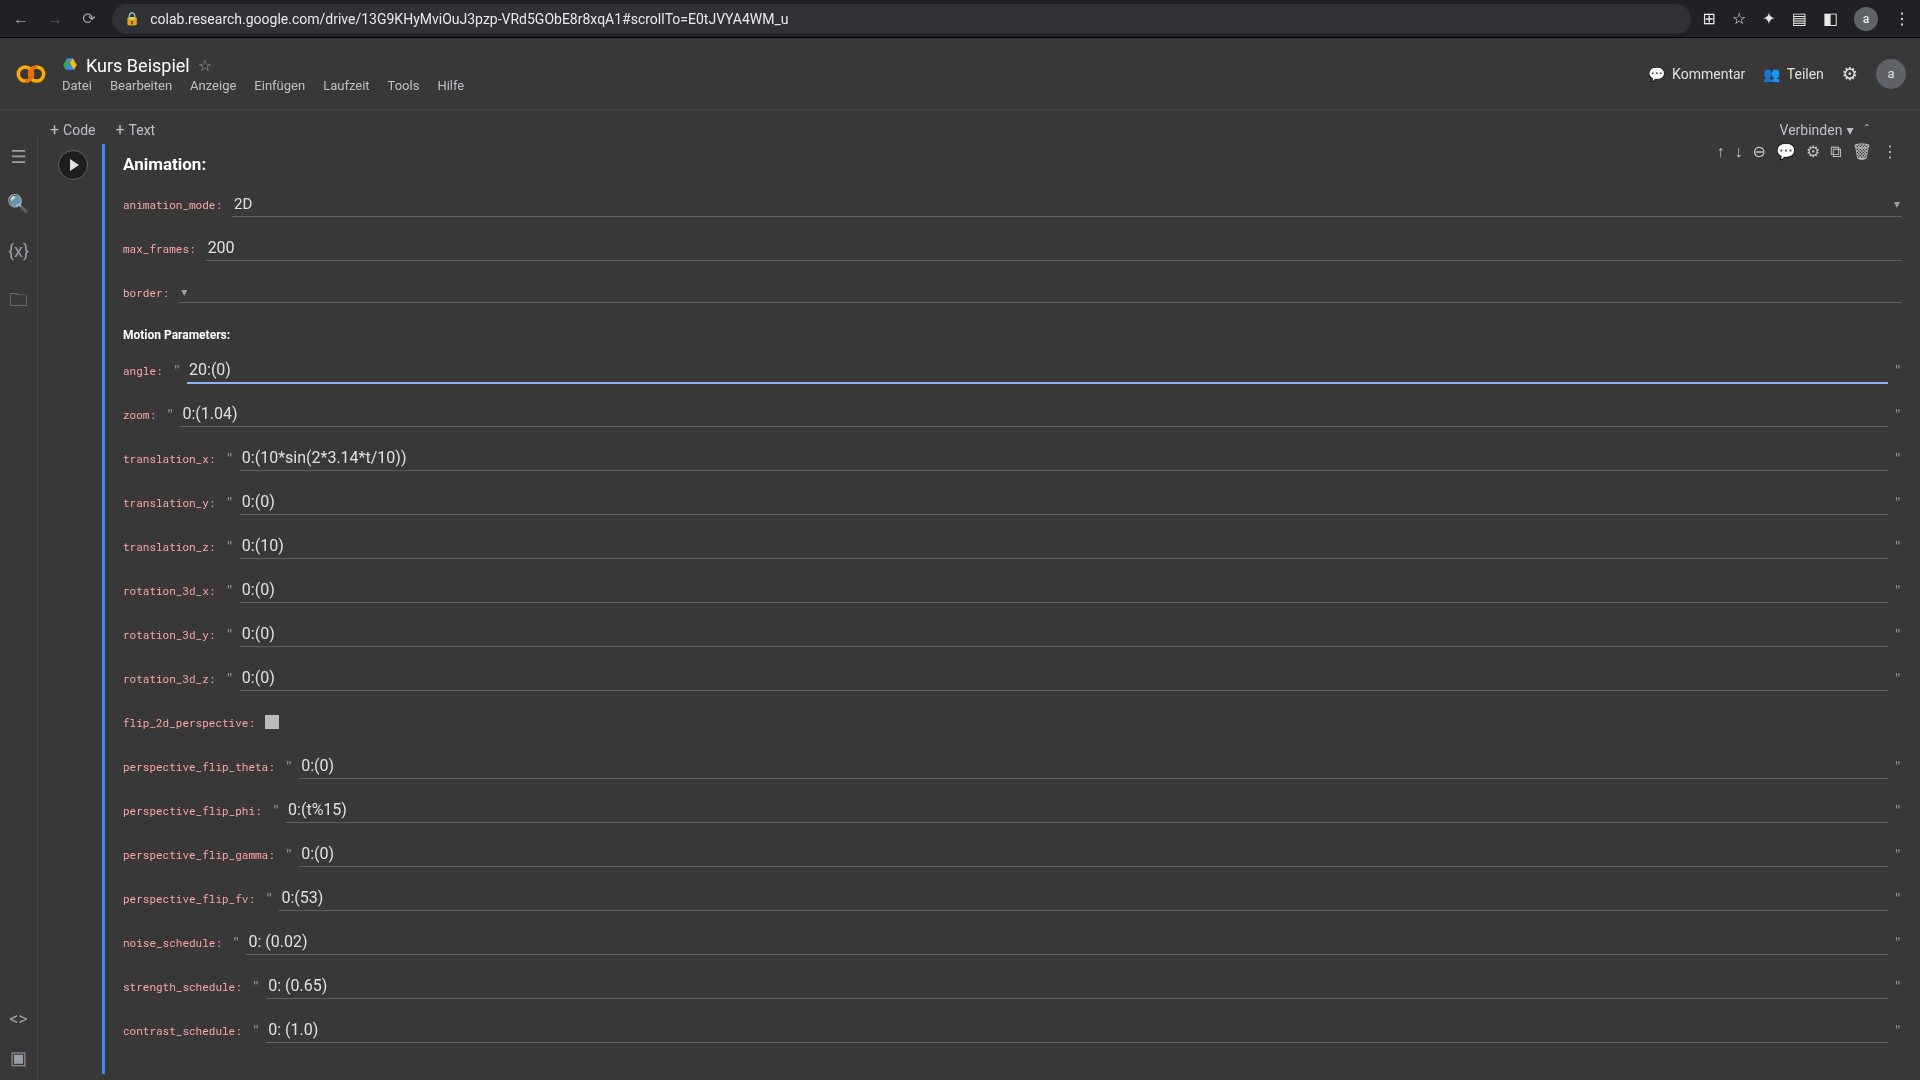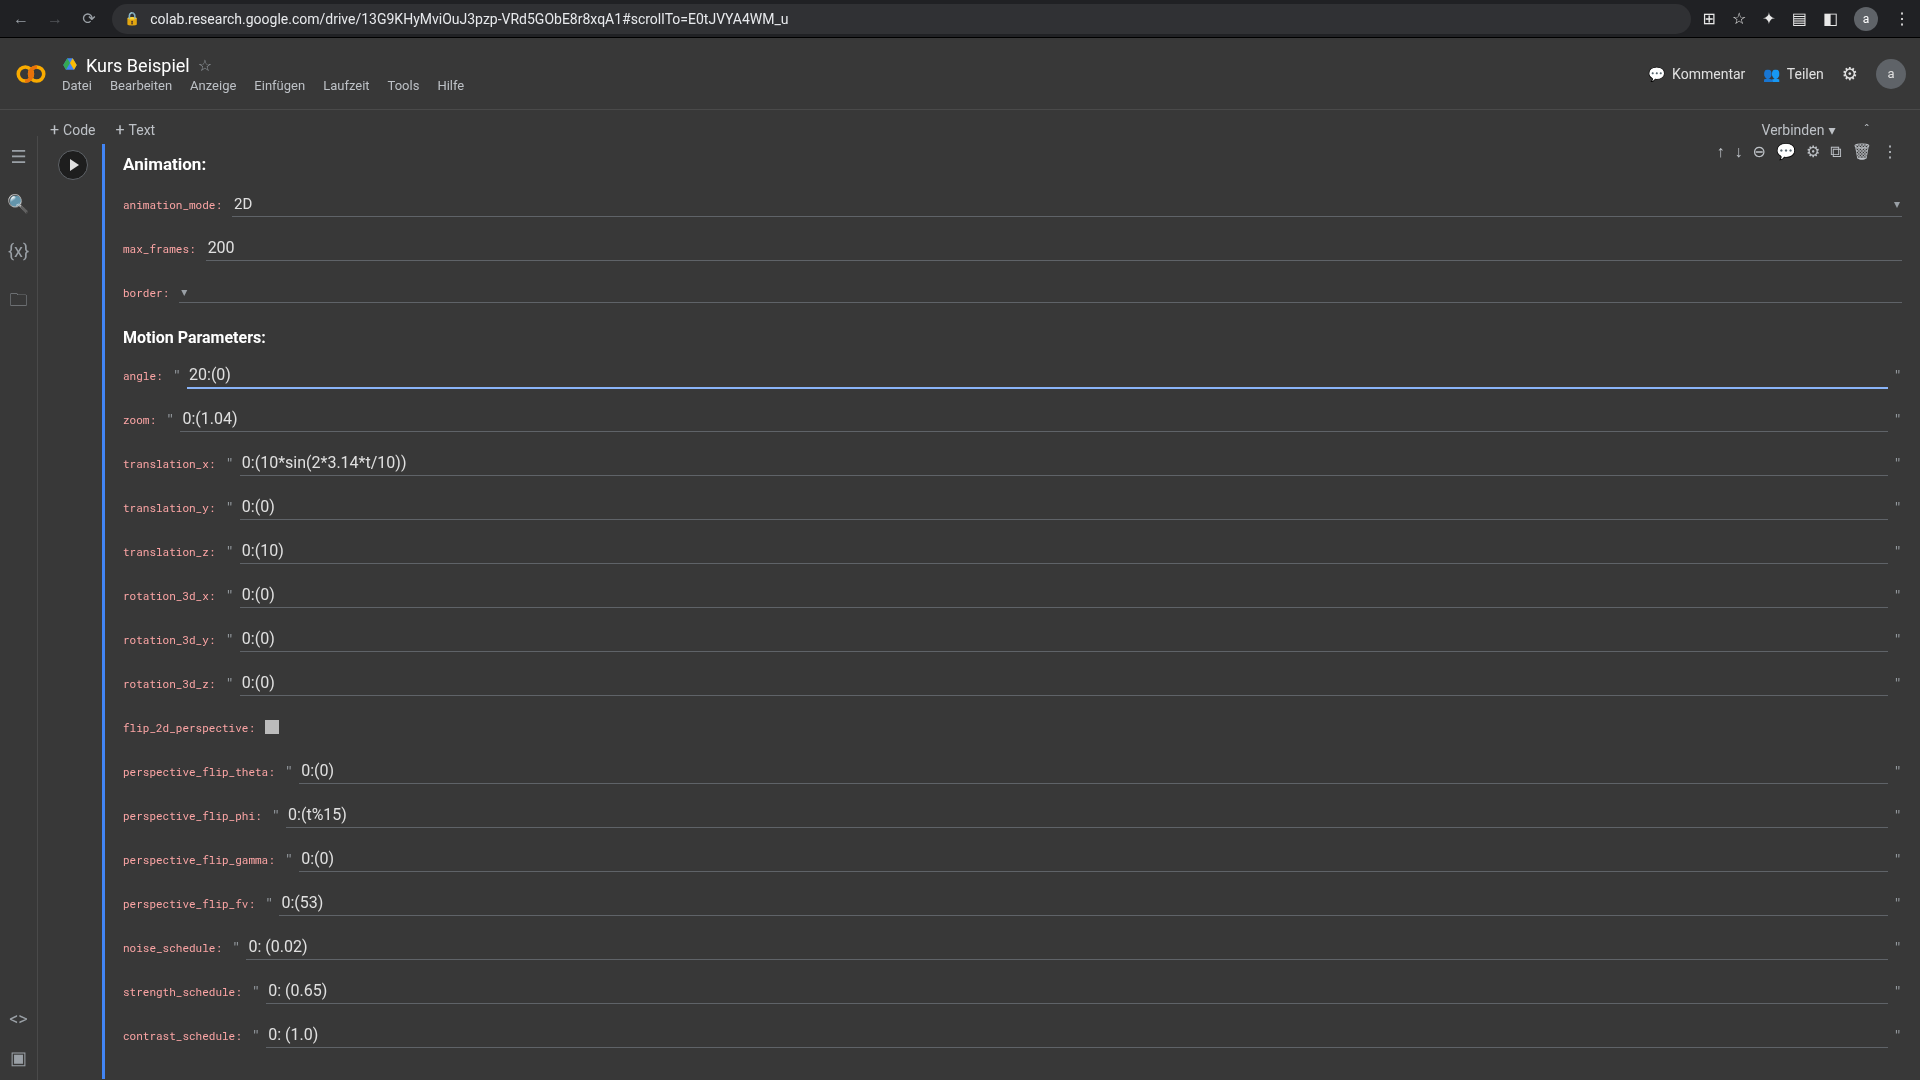--- a/index.html
+++ b/index.html
@@ -33,7 +33,7 @@
 .toolbar{height:40px;background:#383838;display:flex;align-items:center;padding:0 50px 0 50px;border-bottom:1px solid #4a4a4a;font-size:14px;color:#bdc1c6}
 .tbtn{display:flex;align-items:center;gap:4px;cursor:pointer;margin-right:20px}
 .tbtn .plus{font-size:16px}
-.tb-right{margin-left:auto;display:flex;align-items:center;gap:28px}
+.tb-right{margin-left:auto;display:flex;align-items:center;gap:10px}
 .connect{display:flex;align-items:center;gap:4px;cursor:pointer}
 .collapse-ic{cursor:pointer}
 

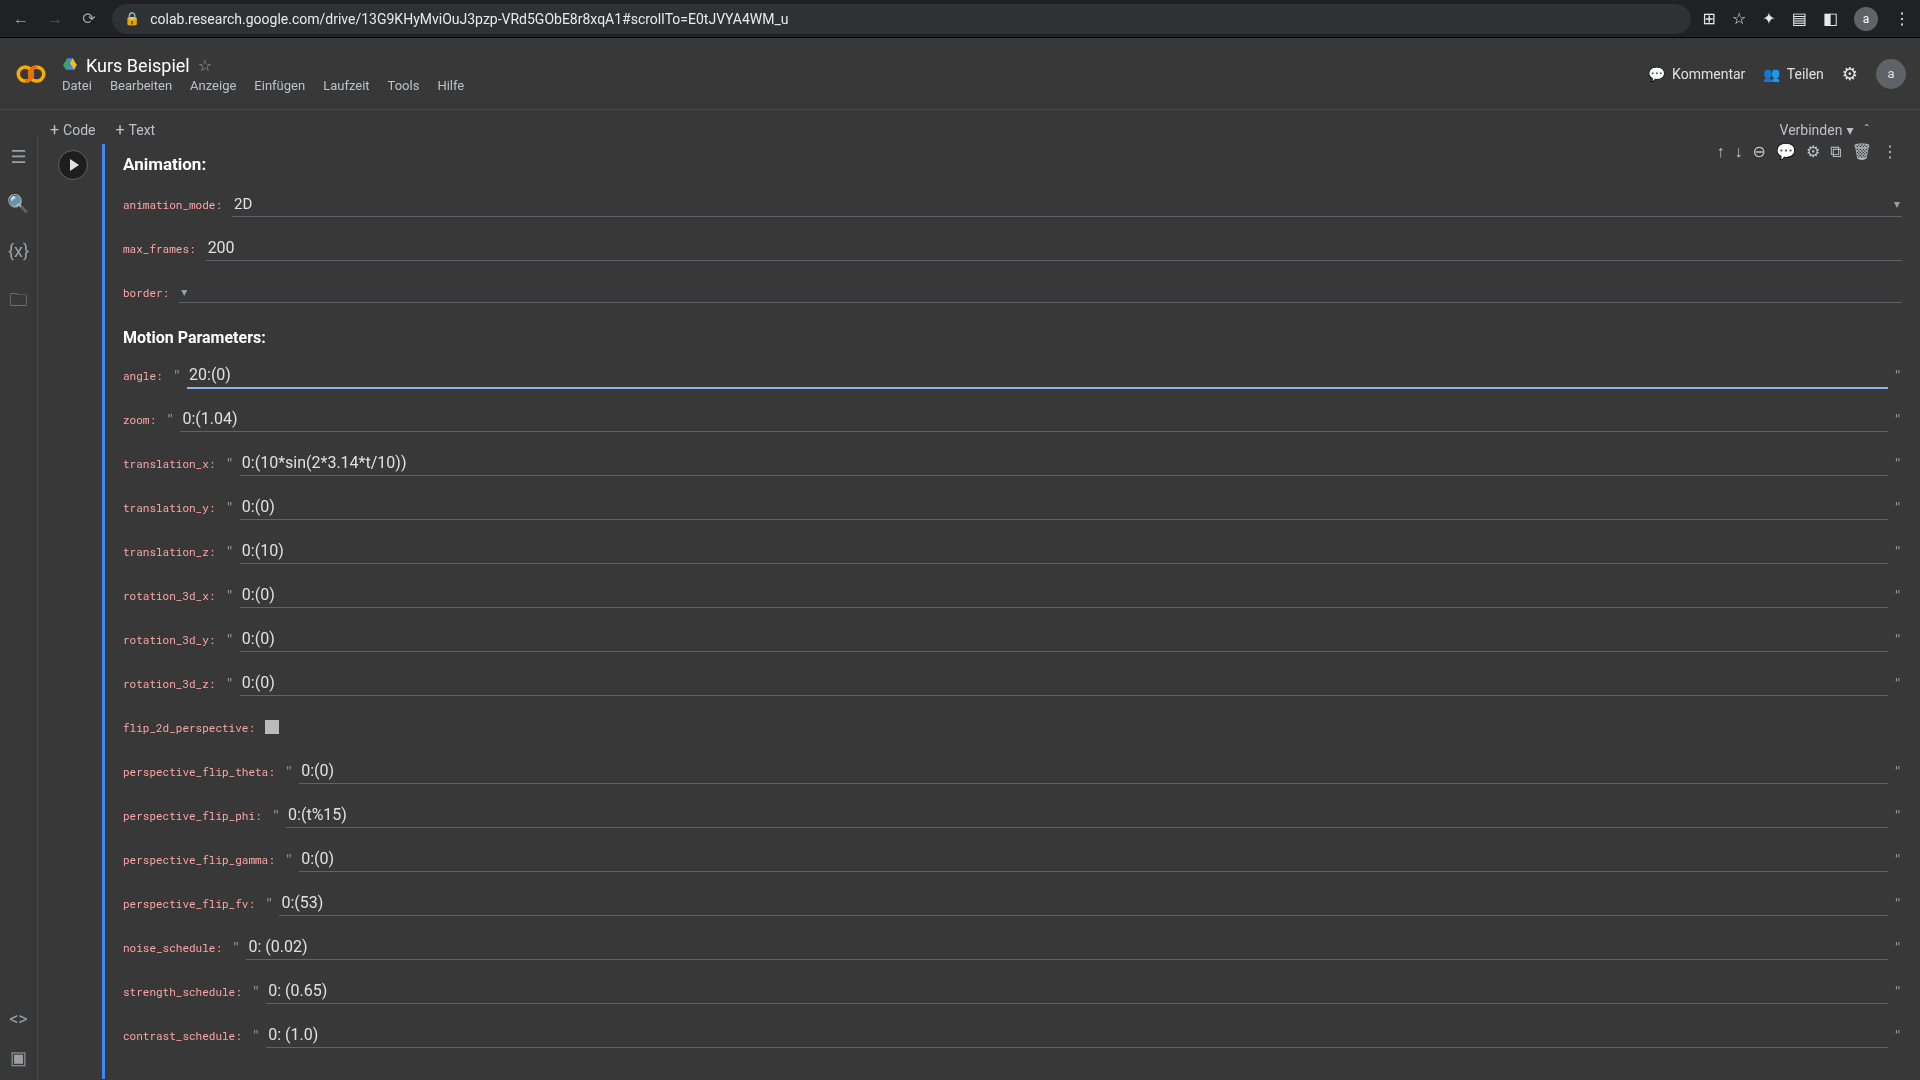--- a/index.html
+++ b/index.html
@@ -58,7 +58,7 @@
 
 
 .section-h{font-weight:700;color:#fff;font-size:17px;margin:4px 0 10px 0}
-.section-h2{font-weight:700;color:#fff;font-size:16px;margin:16px 0 8px 0}
+.section-h2{font-weight:700;color:#fff;font-size:12px;margin:16px 0 8px 0}
 
 
 .frow{display:flex;align-items:center;min-height:40px;gap:10px;margin-bottom:4px}

